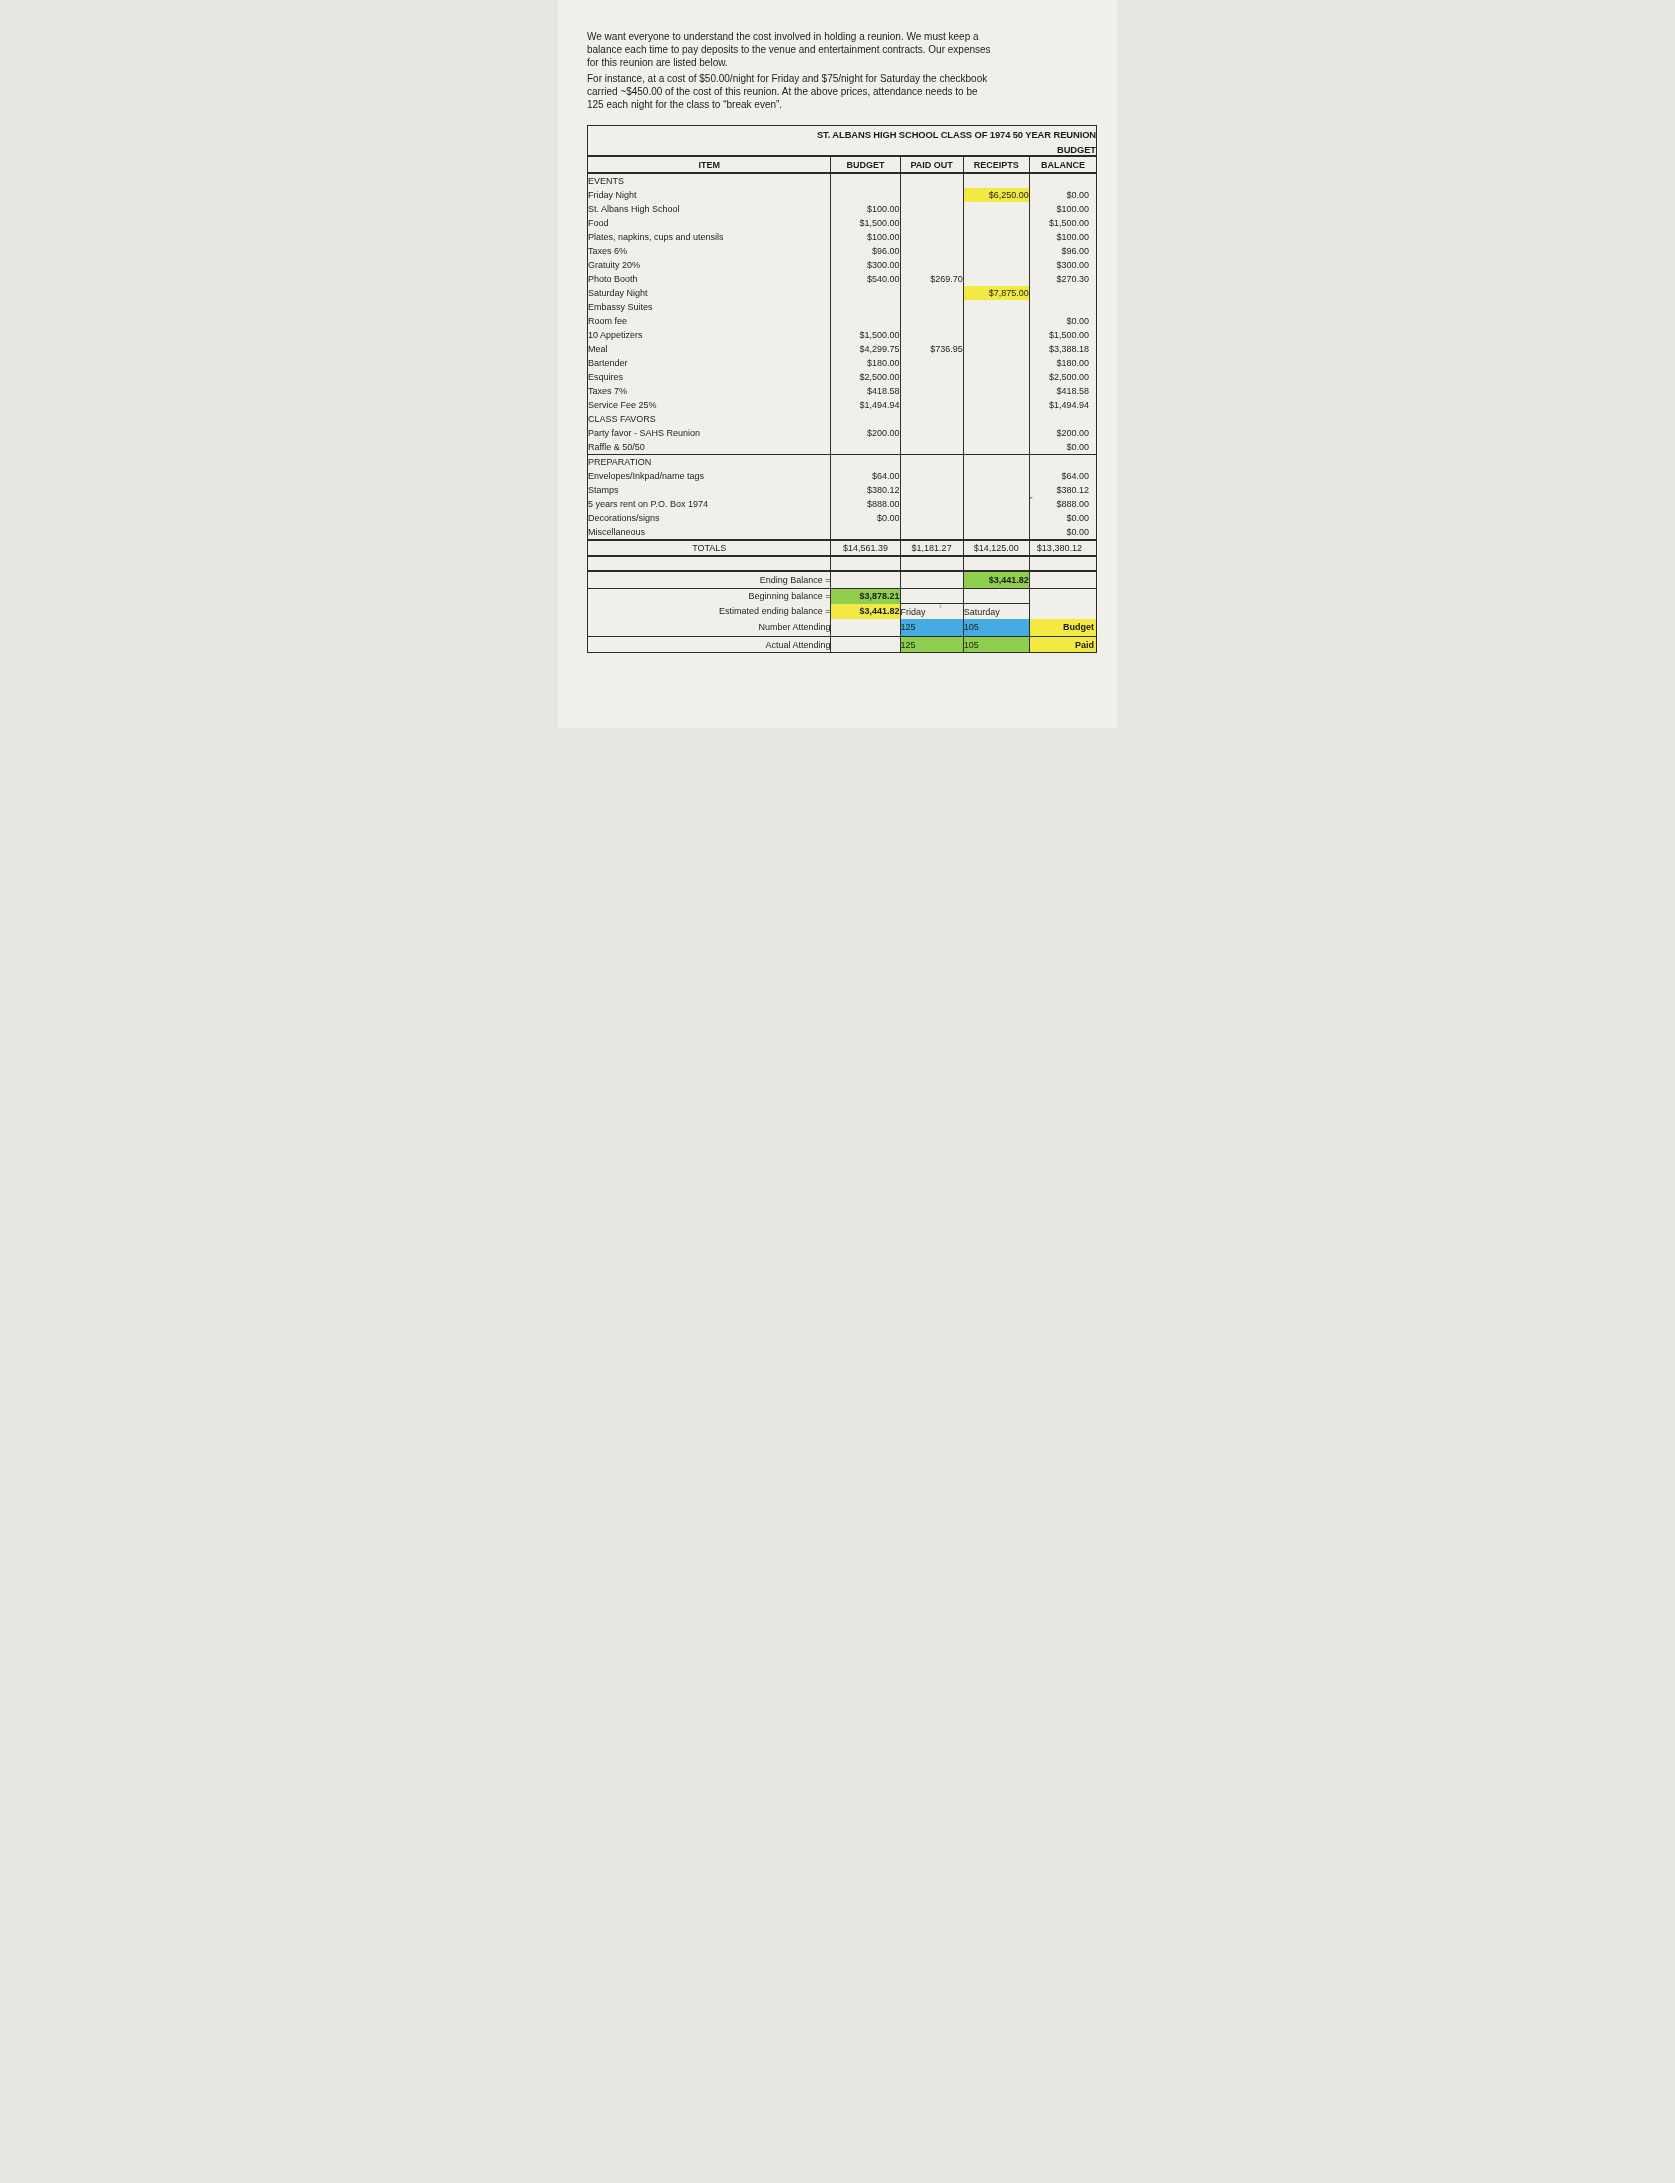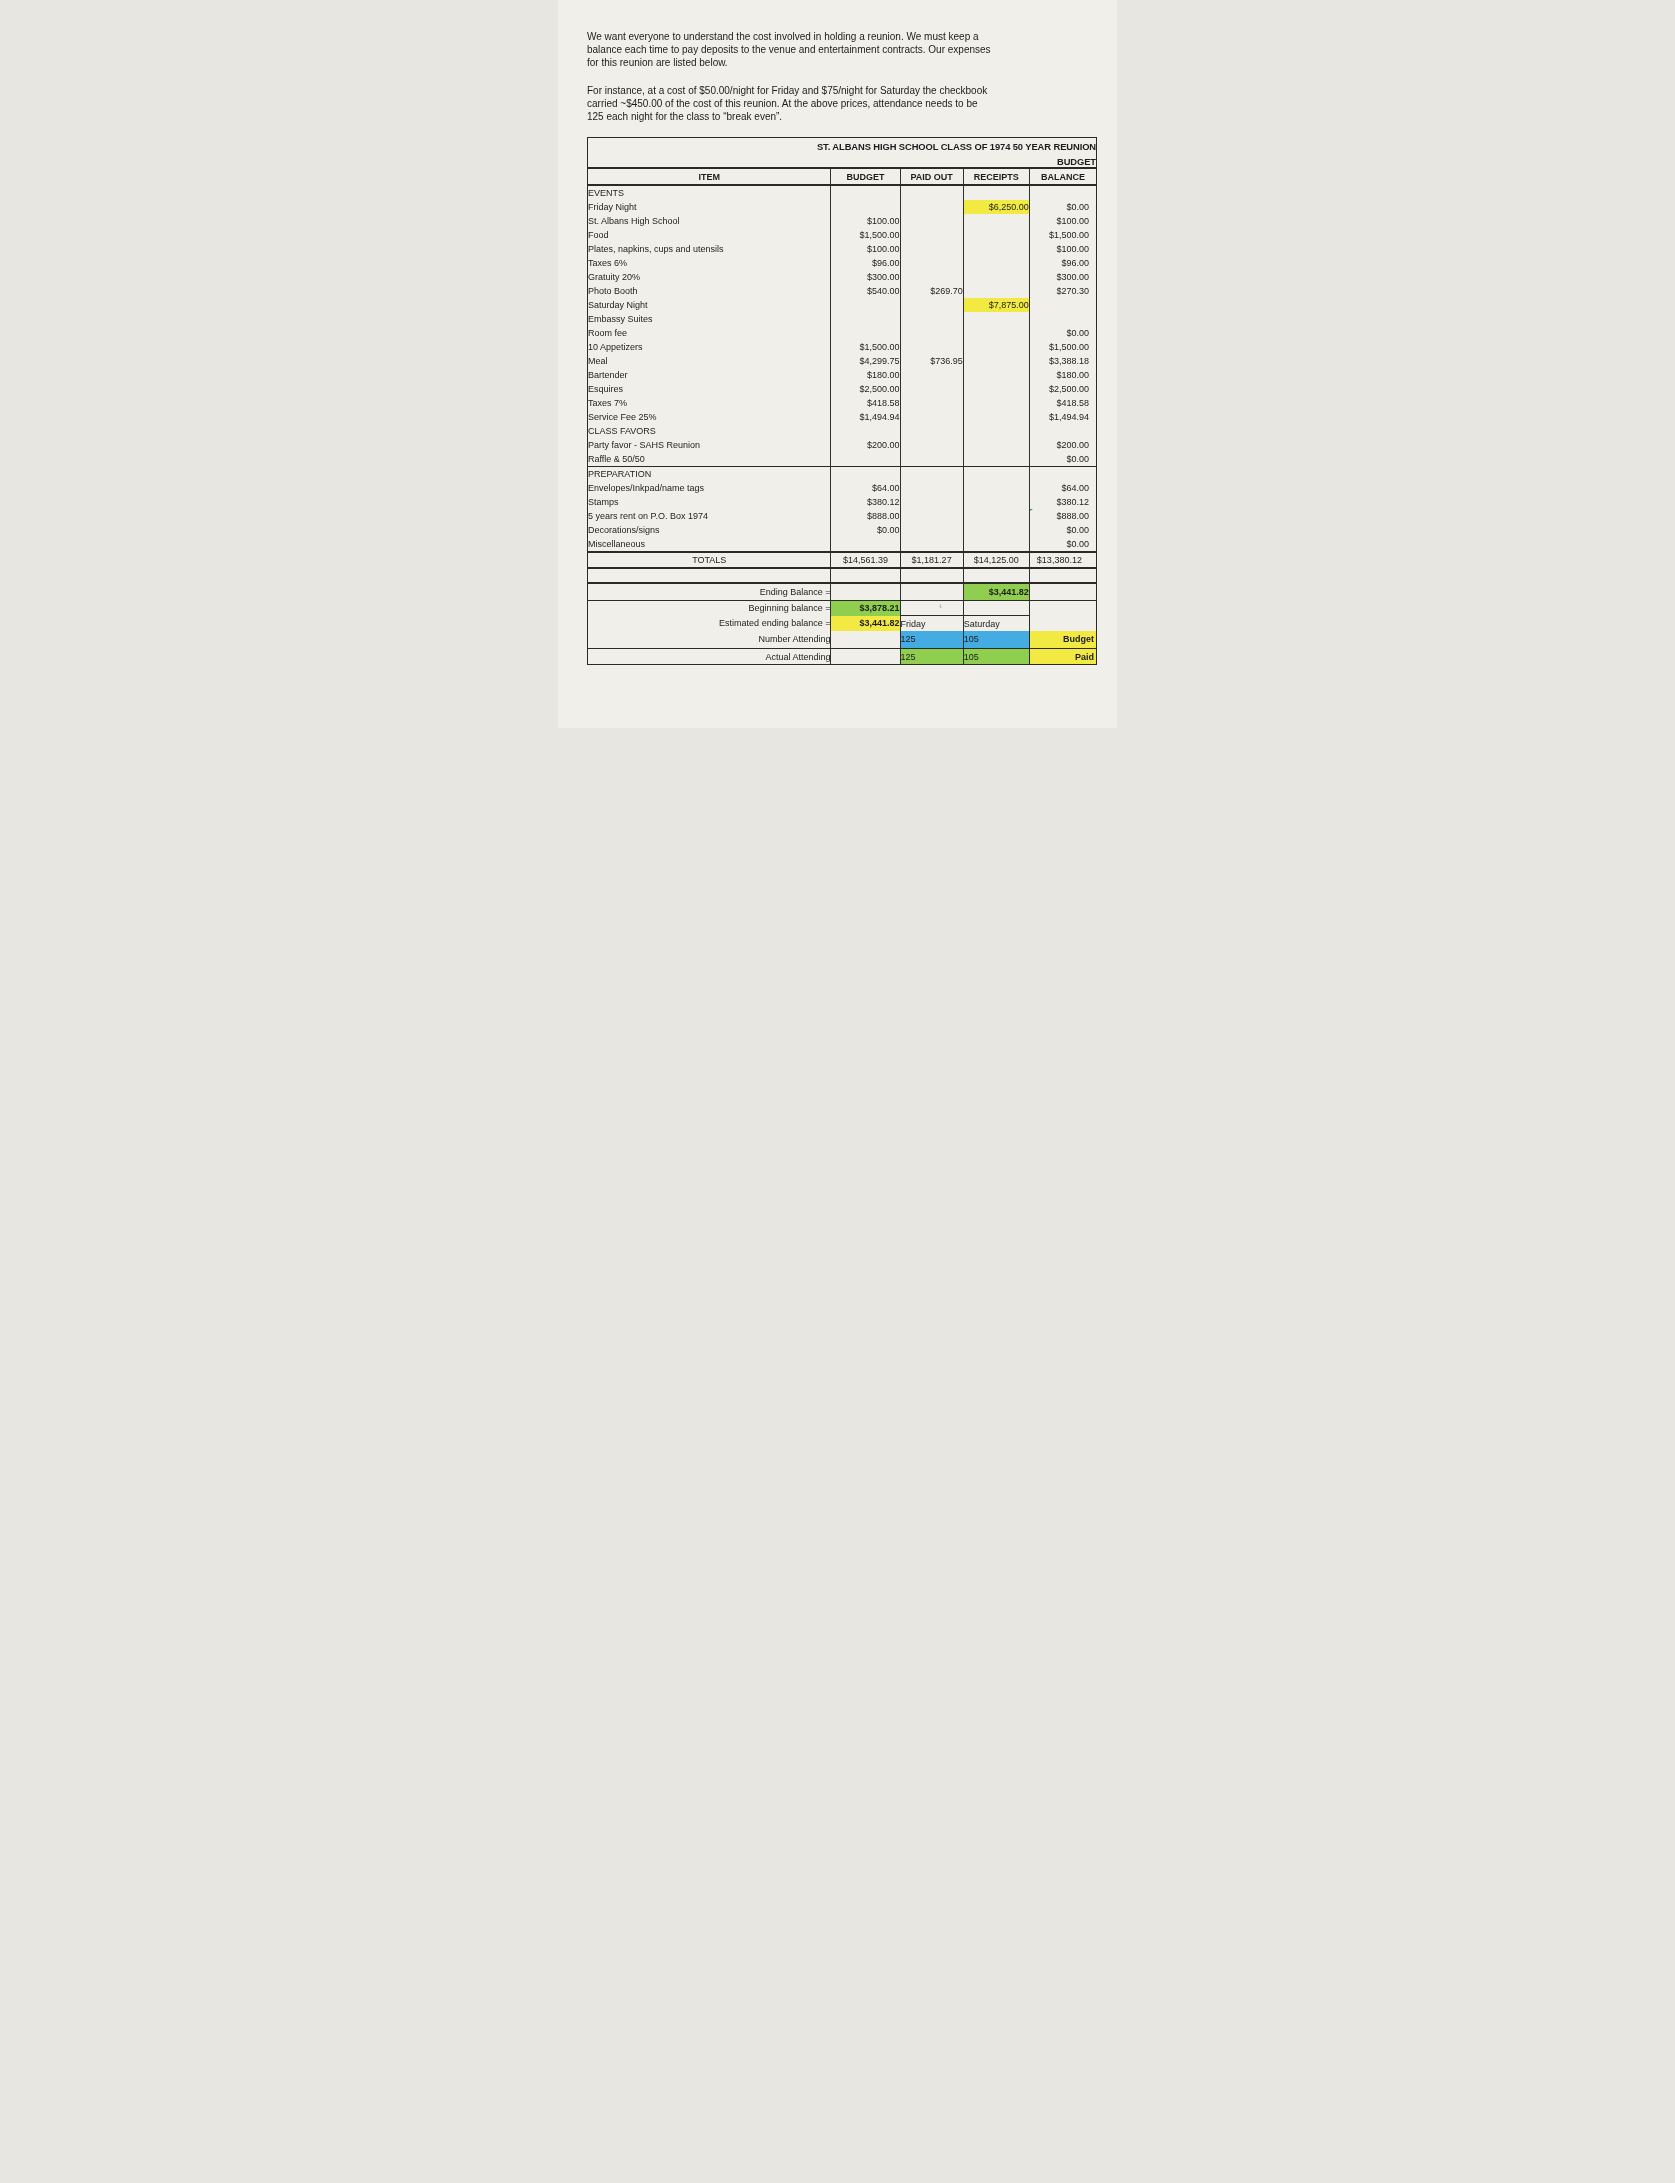--- a/index.html
+++ b/index.html
@@ -15,7 +15,7 @@
   .para{margin:0 0 0 29px;font-size:10px;line-height:13px;}
   .para .ln{white-space:nowrap;}
   #p1{padding-top:30px;}
-  #p2{margin-top:15px;}
+  #p2{margin-top:3px;}
 
   table.bt{border-collapse:collapse;table-layout:fixed;margin:14px 0 0 29px;width:510px;}
   .bt td,.bt th{height:14px;padding:0;font-size:9px;font-weight:normal;color:#1d1d1d;

